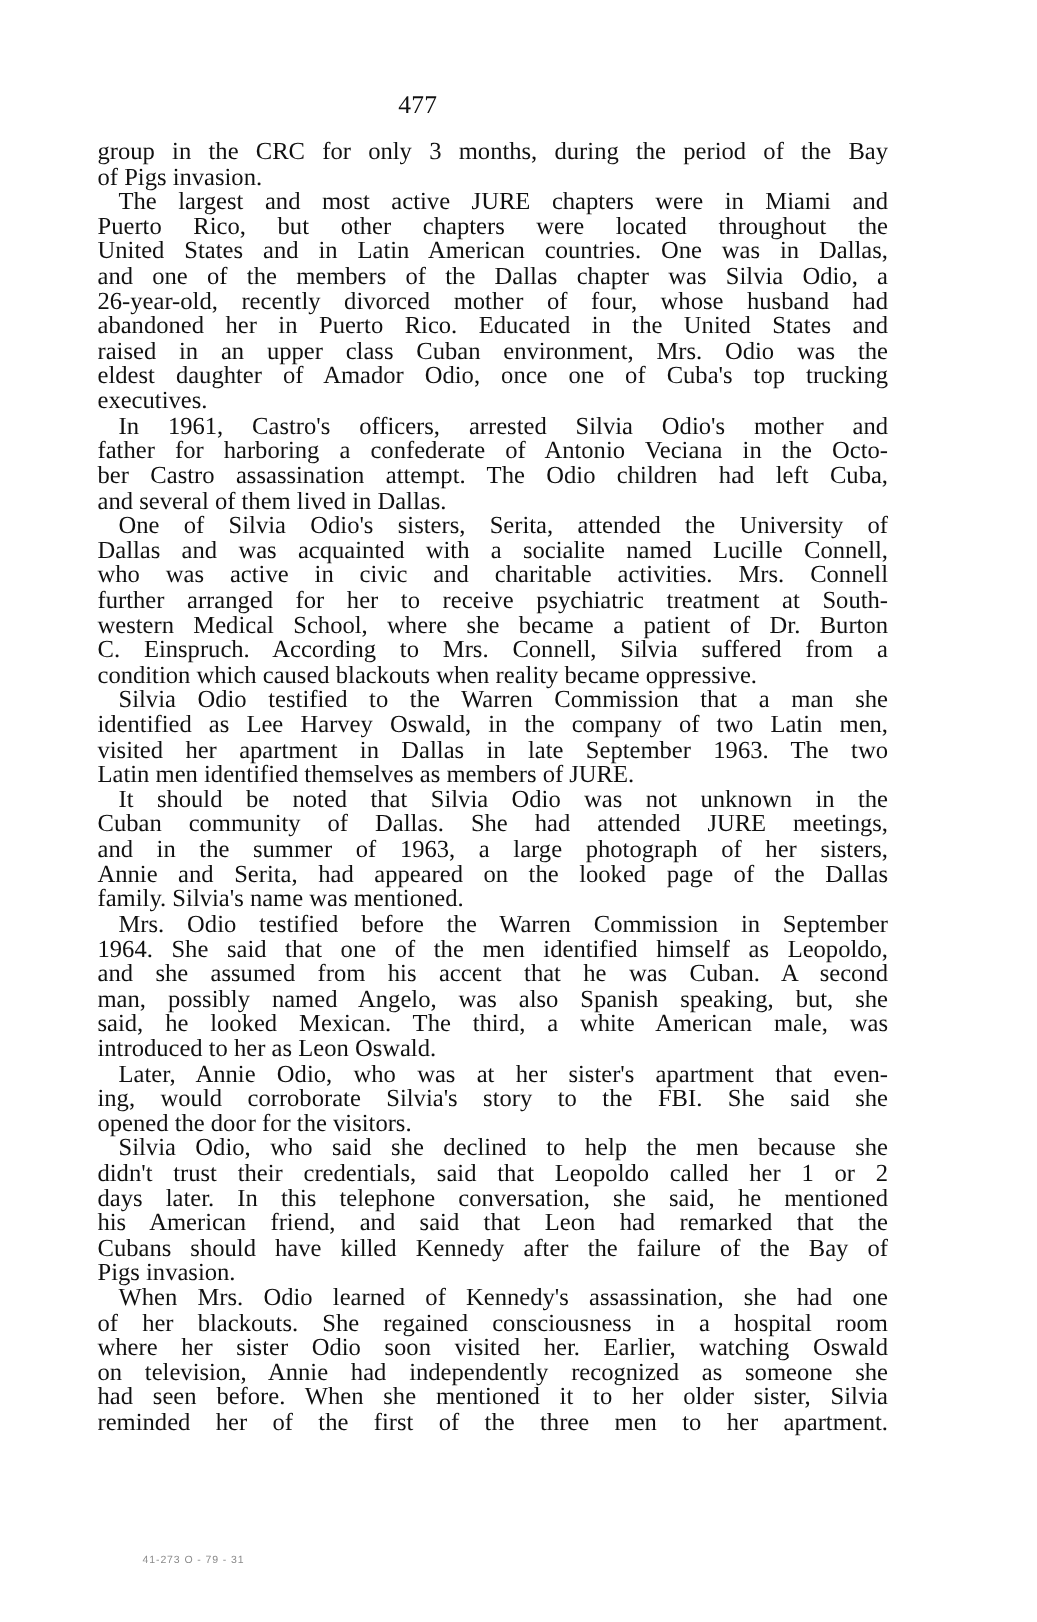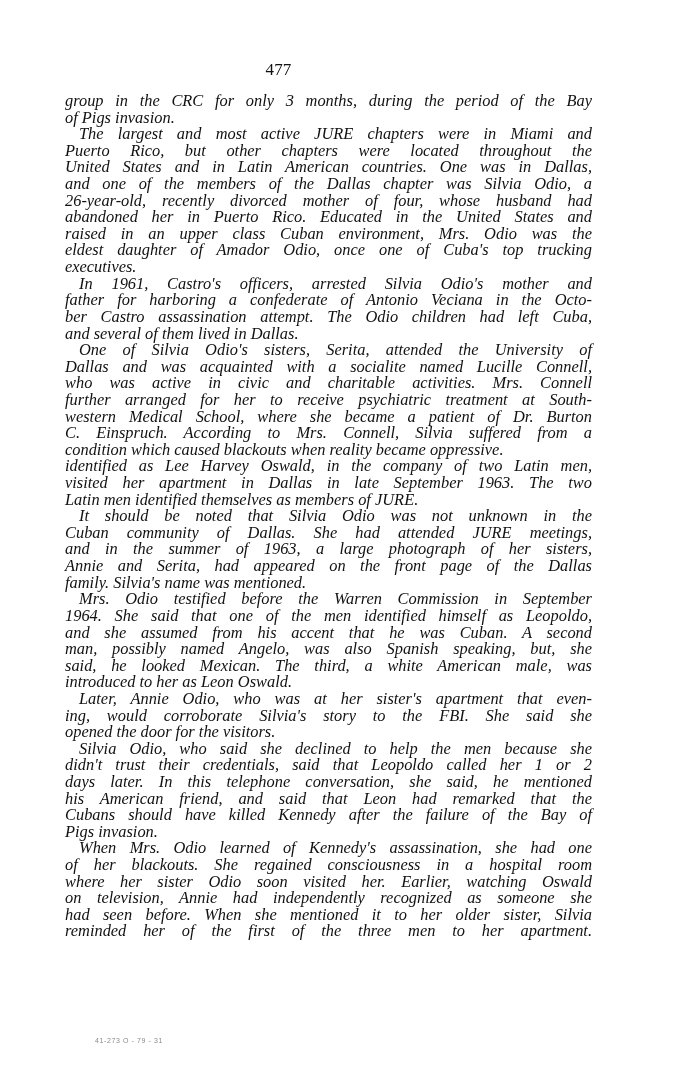--- a/index.html
+++ b/index.html
@@ -35,7 +35,6 @@
     }
     .para {
       margin: 0;
-      font-style: italic;
     }
     .line {
       display: block;

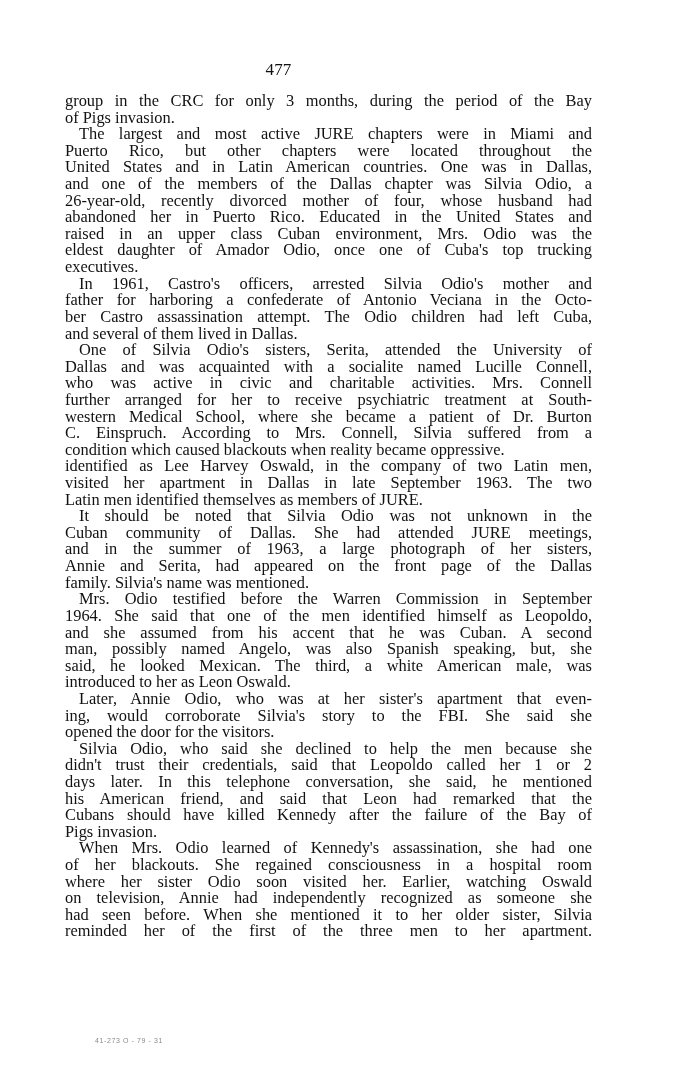--- a/index.html
+++ b/index.html
@@ -101,6 +101,7 @@
   </p>
 
   <p class="para">
+    <span class="line indent">Silvia Odio testified to the Warren Commission that a man she</span>
     <span class="line">identified as Lee Harvey Oswald, in the company of two Latin men,</span>
     <span class="line">visited her apartment in Dallas in late September 1963. The two</span>
     <span class="line last">Latin men identified themselves as members of JURE.</span>

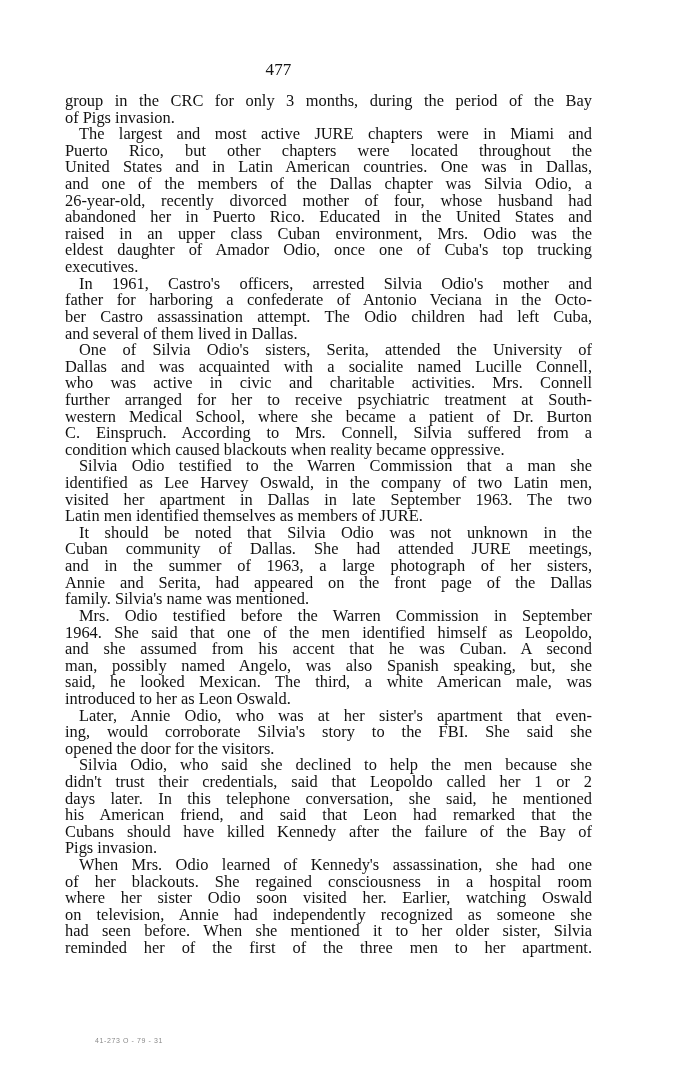--- a/index.html
+++ b/index.html
@@ -111,7 +111,7 @@
     <span class="line indent">It should be noted that Silvia Odio was not unknown in the</span>
     <span class="line">Cuban community of Dallas. She had attended JURE meetings,</span>
     <span class="line">and in the summer of 1963, a large photograph of her sisters,</span>
-    <span class="line">Annie and Serita, had appeared on the front page of the Dallas</span>
+    <span class="line">Annie and Serita, had appeared on the looked page of the Dallas</span>
     <span class="line last">family. Silvia's name was mentioned.</span>
   </p>
 

